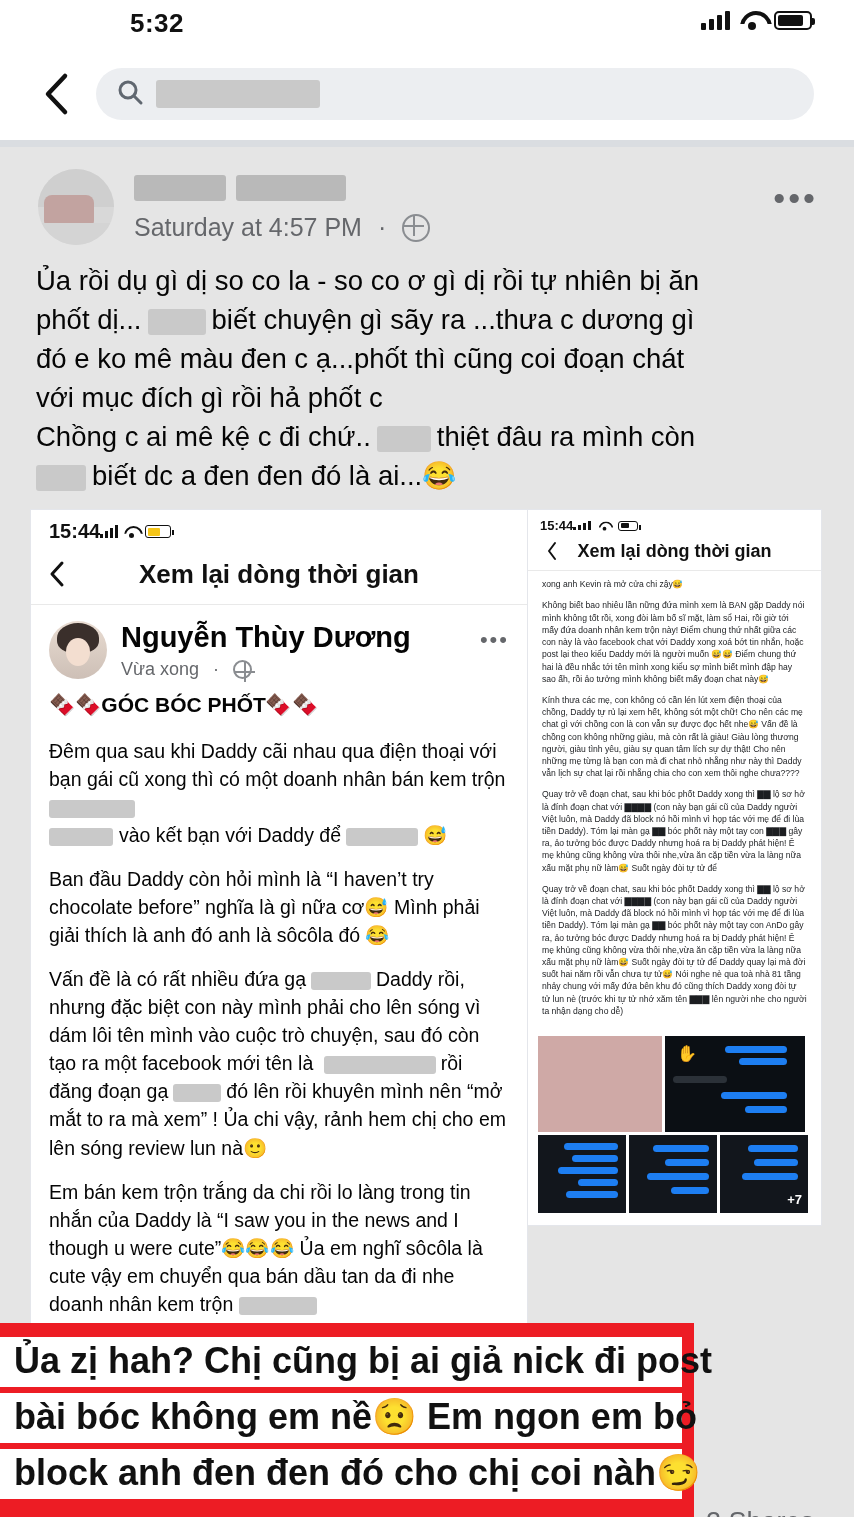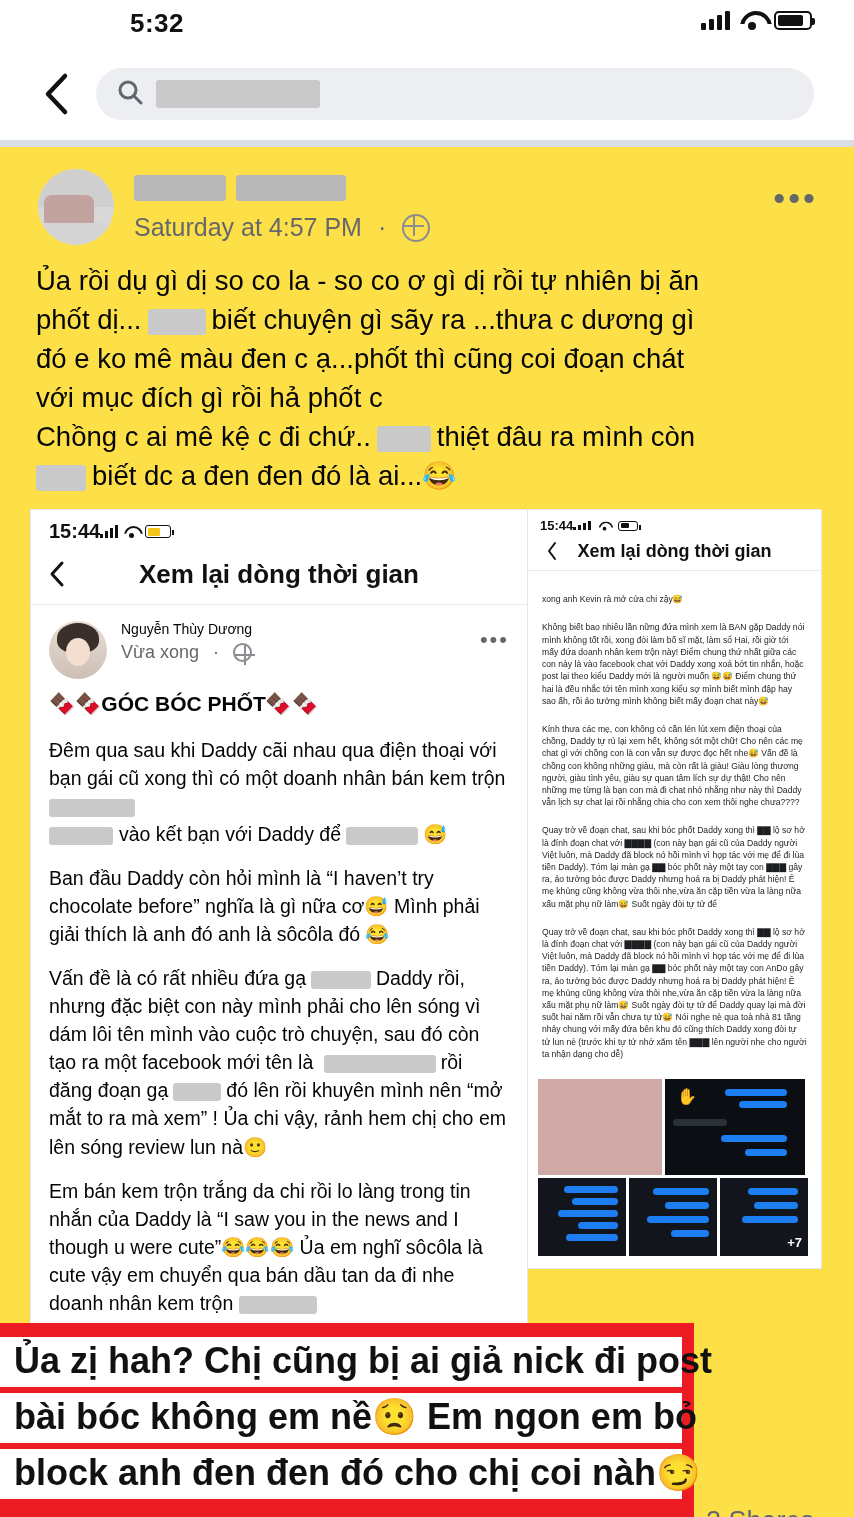--- a/index.html
+++ b/index.html
@@ -11,7 +11,7 @@
     overflow:hidden;
     position:relative;
   }
-  .phone{position:relative;width:854px;height:1517px;background:#fde047;}
+  .phone{position:relative;width:854px;height:1517px;background:#e5e5e5;}
 
   
   .statusbar{

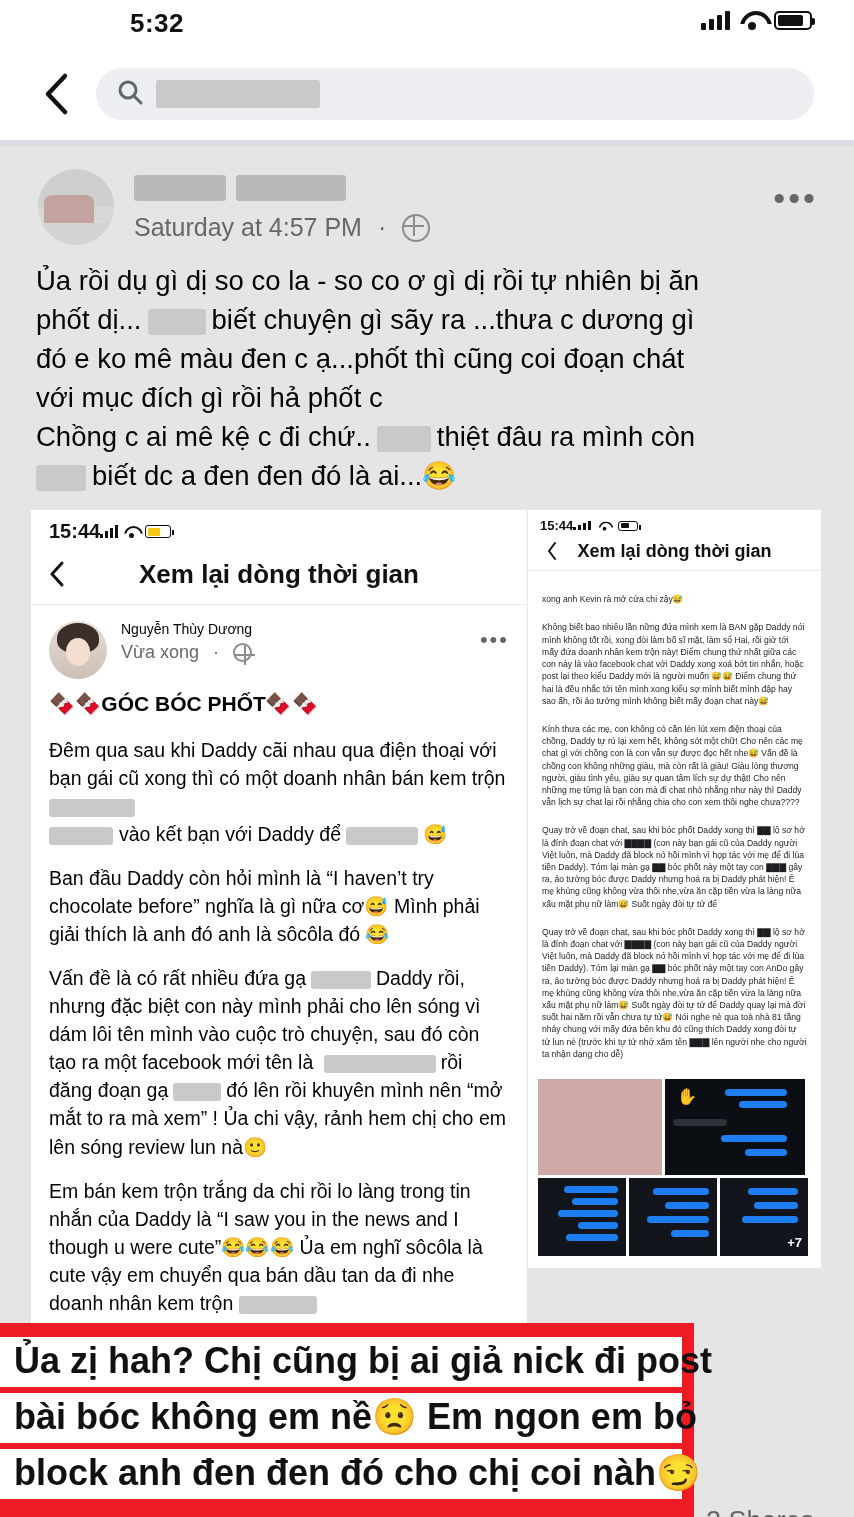--- a/index.html
+++ b/index.html
@@ -173,7 +173,7 @@
   .mini-body p.head{font-weight:700;font-size:21px;}
 
   .shotR .r-body{padding:6px 14px 6px 14px;font-size:8.6px;line-height:1.42;color:#1c1e21;}
-  .shotR .r-body p{margin:16px 0 9px 0;}
+  .shotR .r-body p{margin:1px 0 9px 0;}
   .r-thumbs{display:flex;flex-wrap:wrap;gap:3px;padding:4px 10px 12px 10px;}
   .r-thumbs .big{width:124px;height:96px;background:#cfa9a6;}
   .r-thumbs .big2{width:140px;height:96px;background:#0b0f14;position:relative;overflow:hidden;}

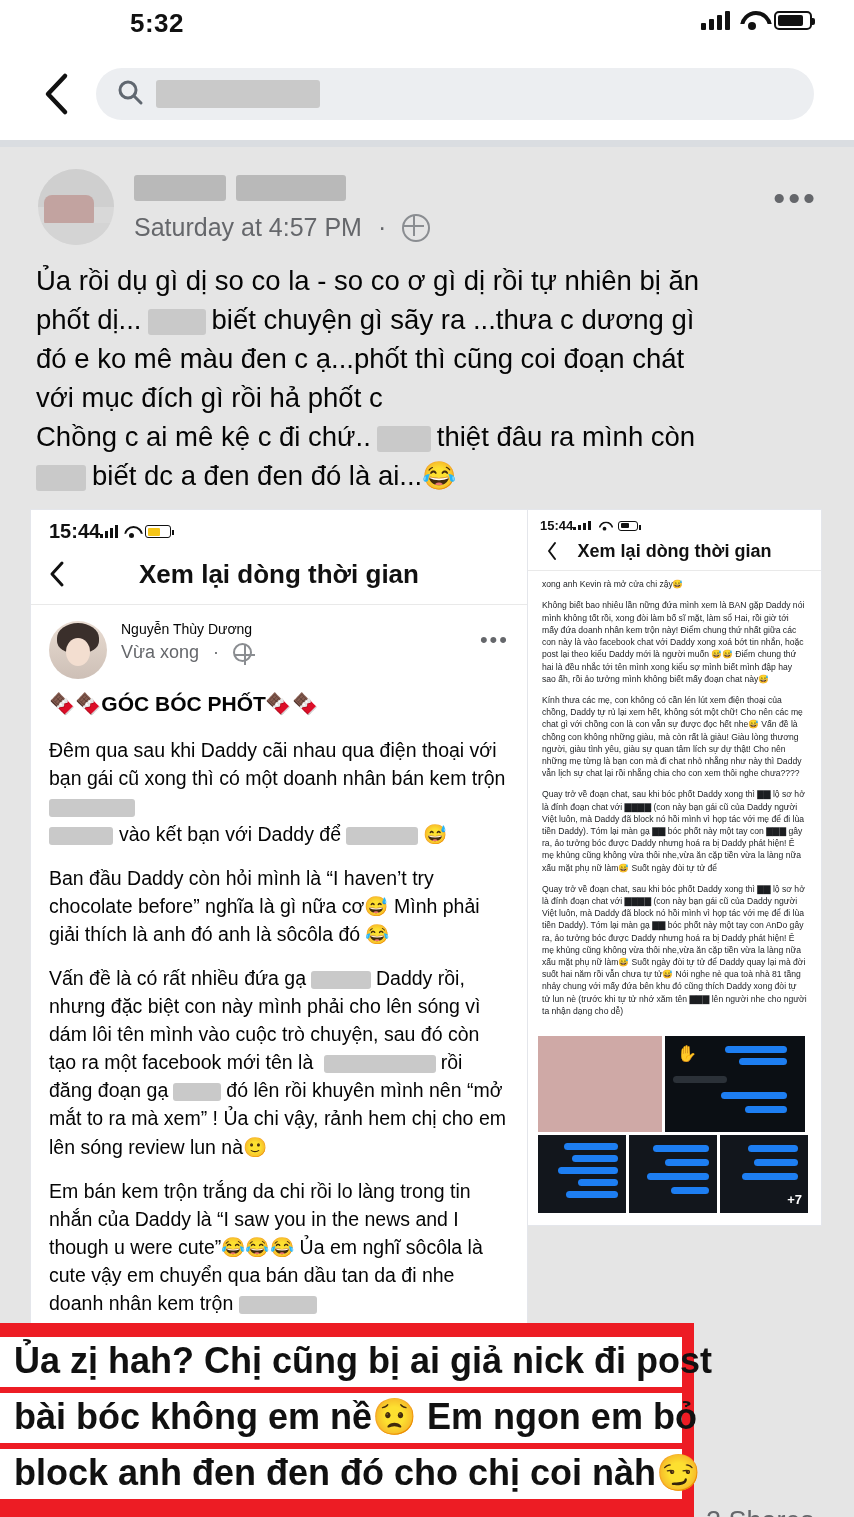--- a/index.html
+++ b/index.html
@@ -165,7 +165,7 @@
   .mini-avatar .hair{position:absolute;left:8px;top:2px;width:42px;height:30px;background:#3a2f2b;border-radius:50% 50% 40% 40%;}
   .mini-avatar .face{position:absolute;left:17px;top:17px;width:24px;height:28px;background:#f3ded0;border-radius:50%;}
   .mini-name{margin-left:14px;}
-  .mini-name .n{font-size:14px;font-weight:400;color:#050505;}
+  .mini-name .n{font-size:29px;font-weight:700;color:#050505;}
   .mini-name .t{font-size:18px;color:#65676b;margin-top:5px;display:flex;align-items:center;gap:14px;}
   .mini-dots{position:absolute;right:18px;top:22px;color:#65676b;font-size:22px;letter-spacing:2px;}
   .mini-body{padding:6px 18px 10px 18px;font-size:19.5px;line-height:1.44;color:#050505;}

